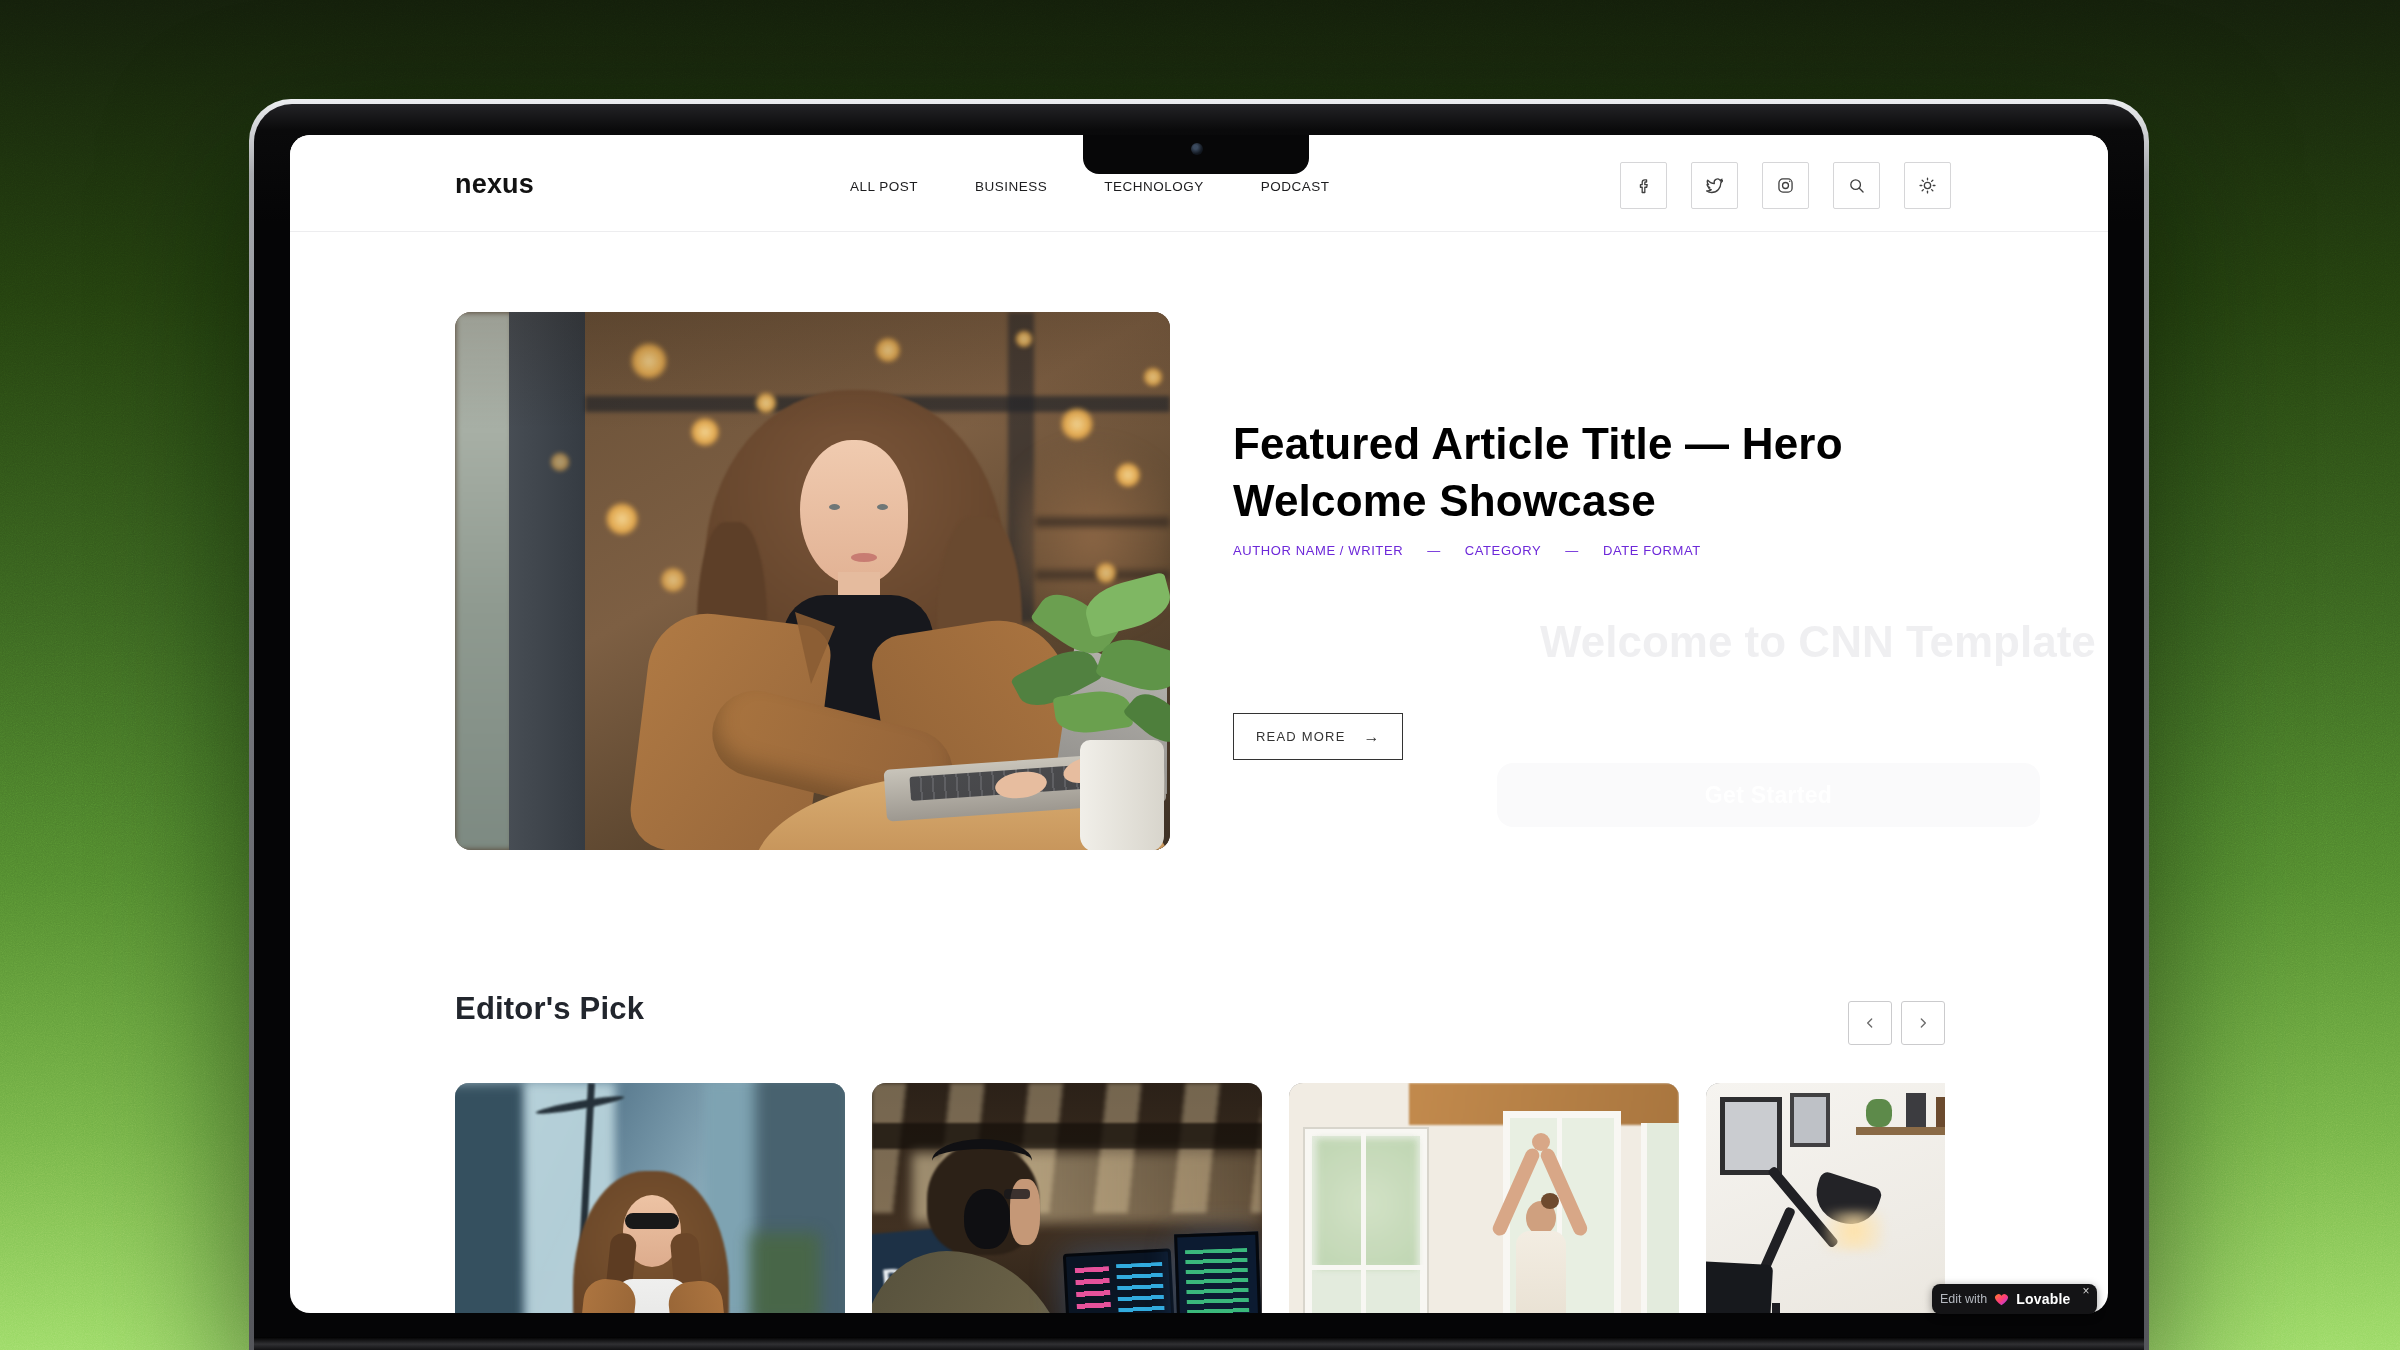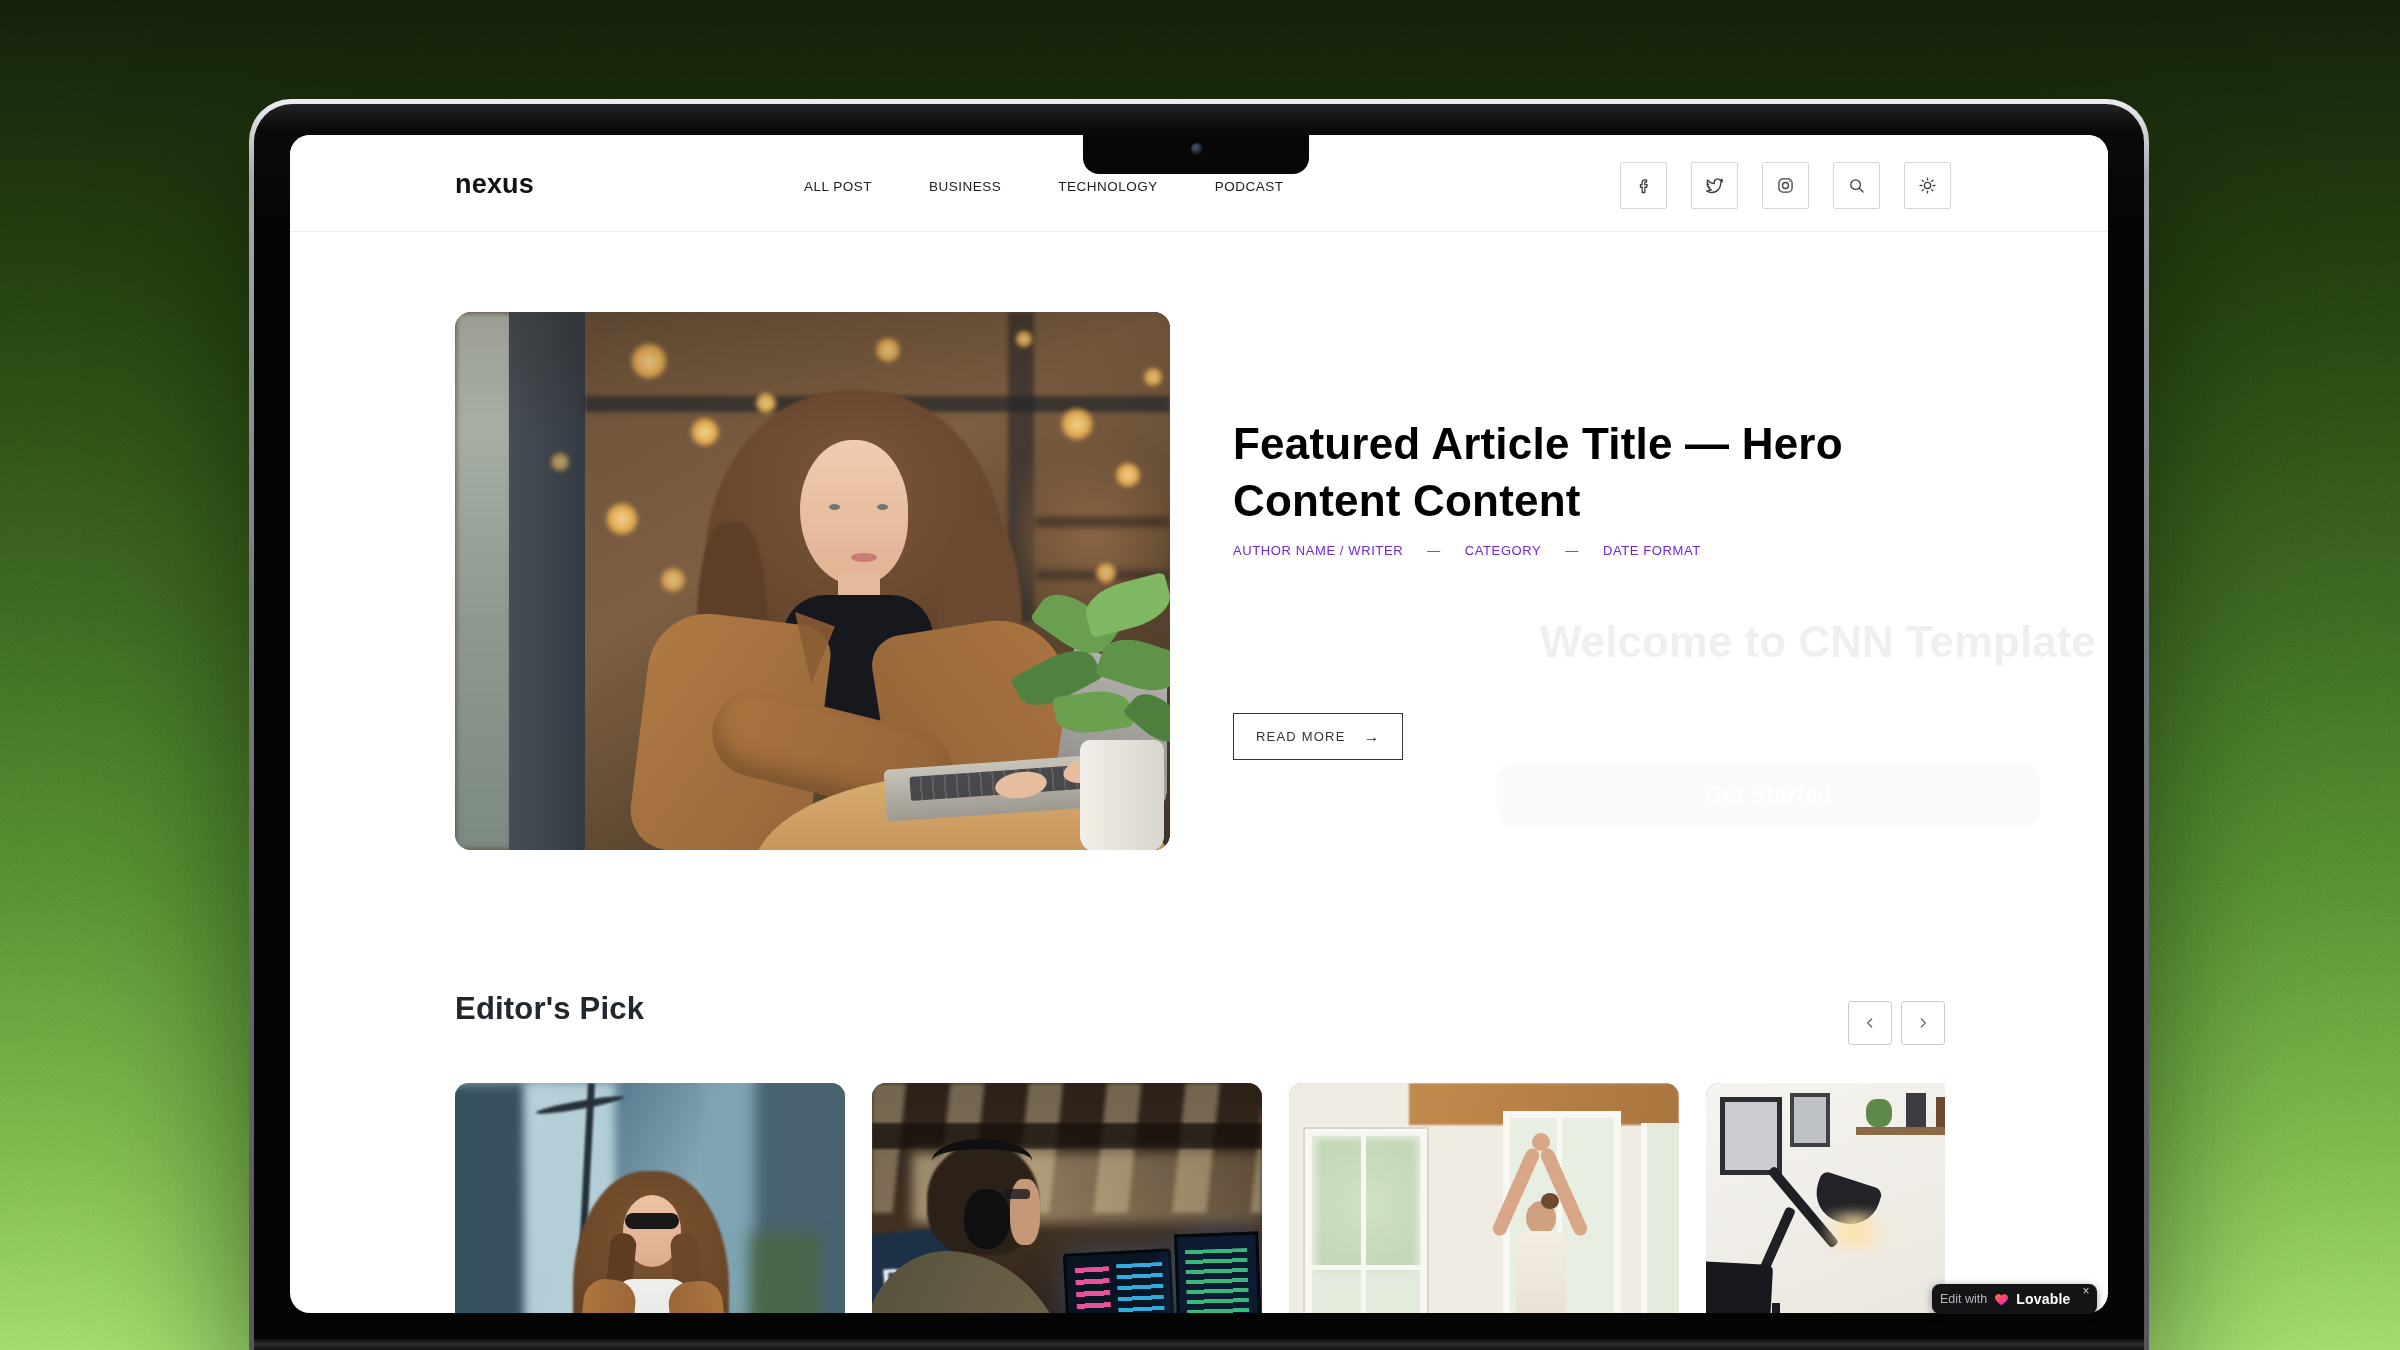--- a/index.html
+++ b/index.html
@@ -30,7 +30,7 @@
   .site-header{position:absolute;left:0;top:0;width:100%;height:97px;background:#fff;
     border-bottom:1px solid #ededef}
   .logo{position:absolute;left:165px;top:34px;font-size:27px;font-weight:700;color:#121212;letter-spacing:.2px}
-  .nav{position:absolute;left:514px;top:44px;display:flex;gap:57px}
+  .nav{position:absolute;left:560px;top:44px;display:flex;gap:57px}
   .nav a{font-size:13.5px;letter-spacing:.5px;color:#1d1d1f;text-decoration:none;white-space:nowrap}
   .socials{position:absolute;left:1330px;top:27px;display:flex;gap:24px}
   .sq{width:47px;height:47px;border:1px solid #d6d6d8;background:#fff;border-radius:2px;

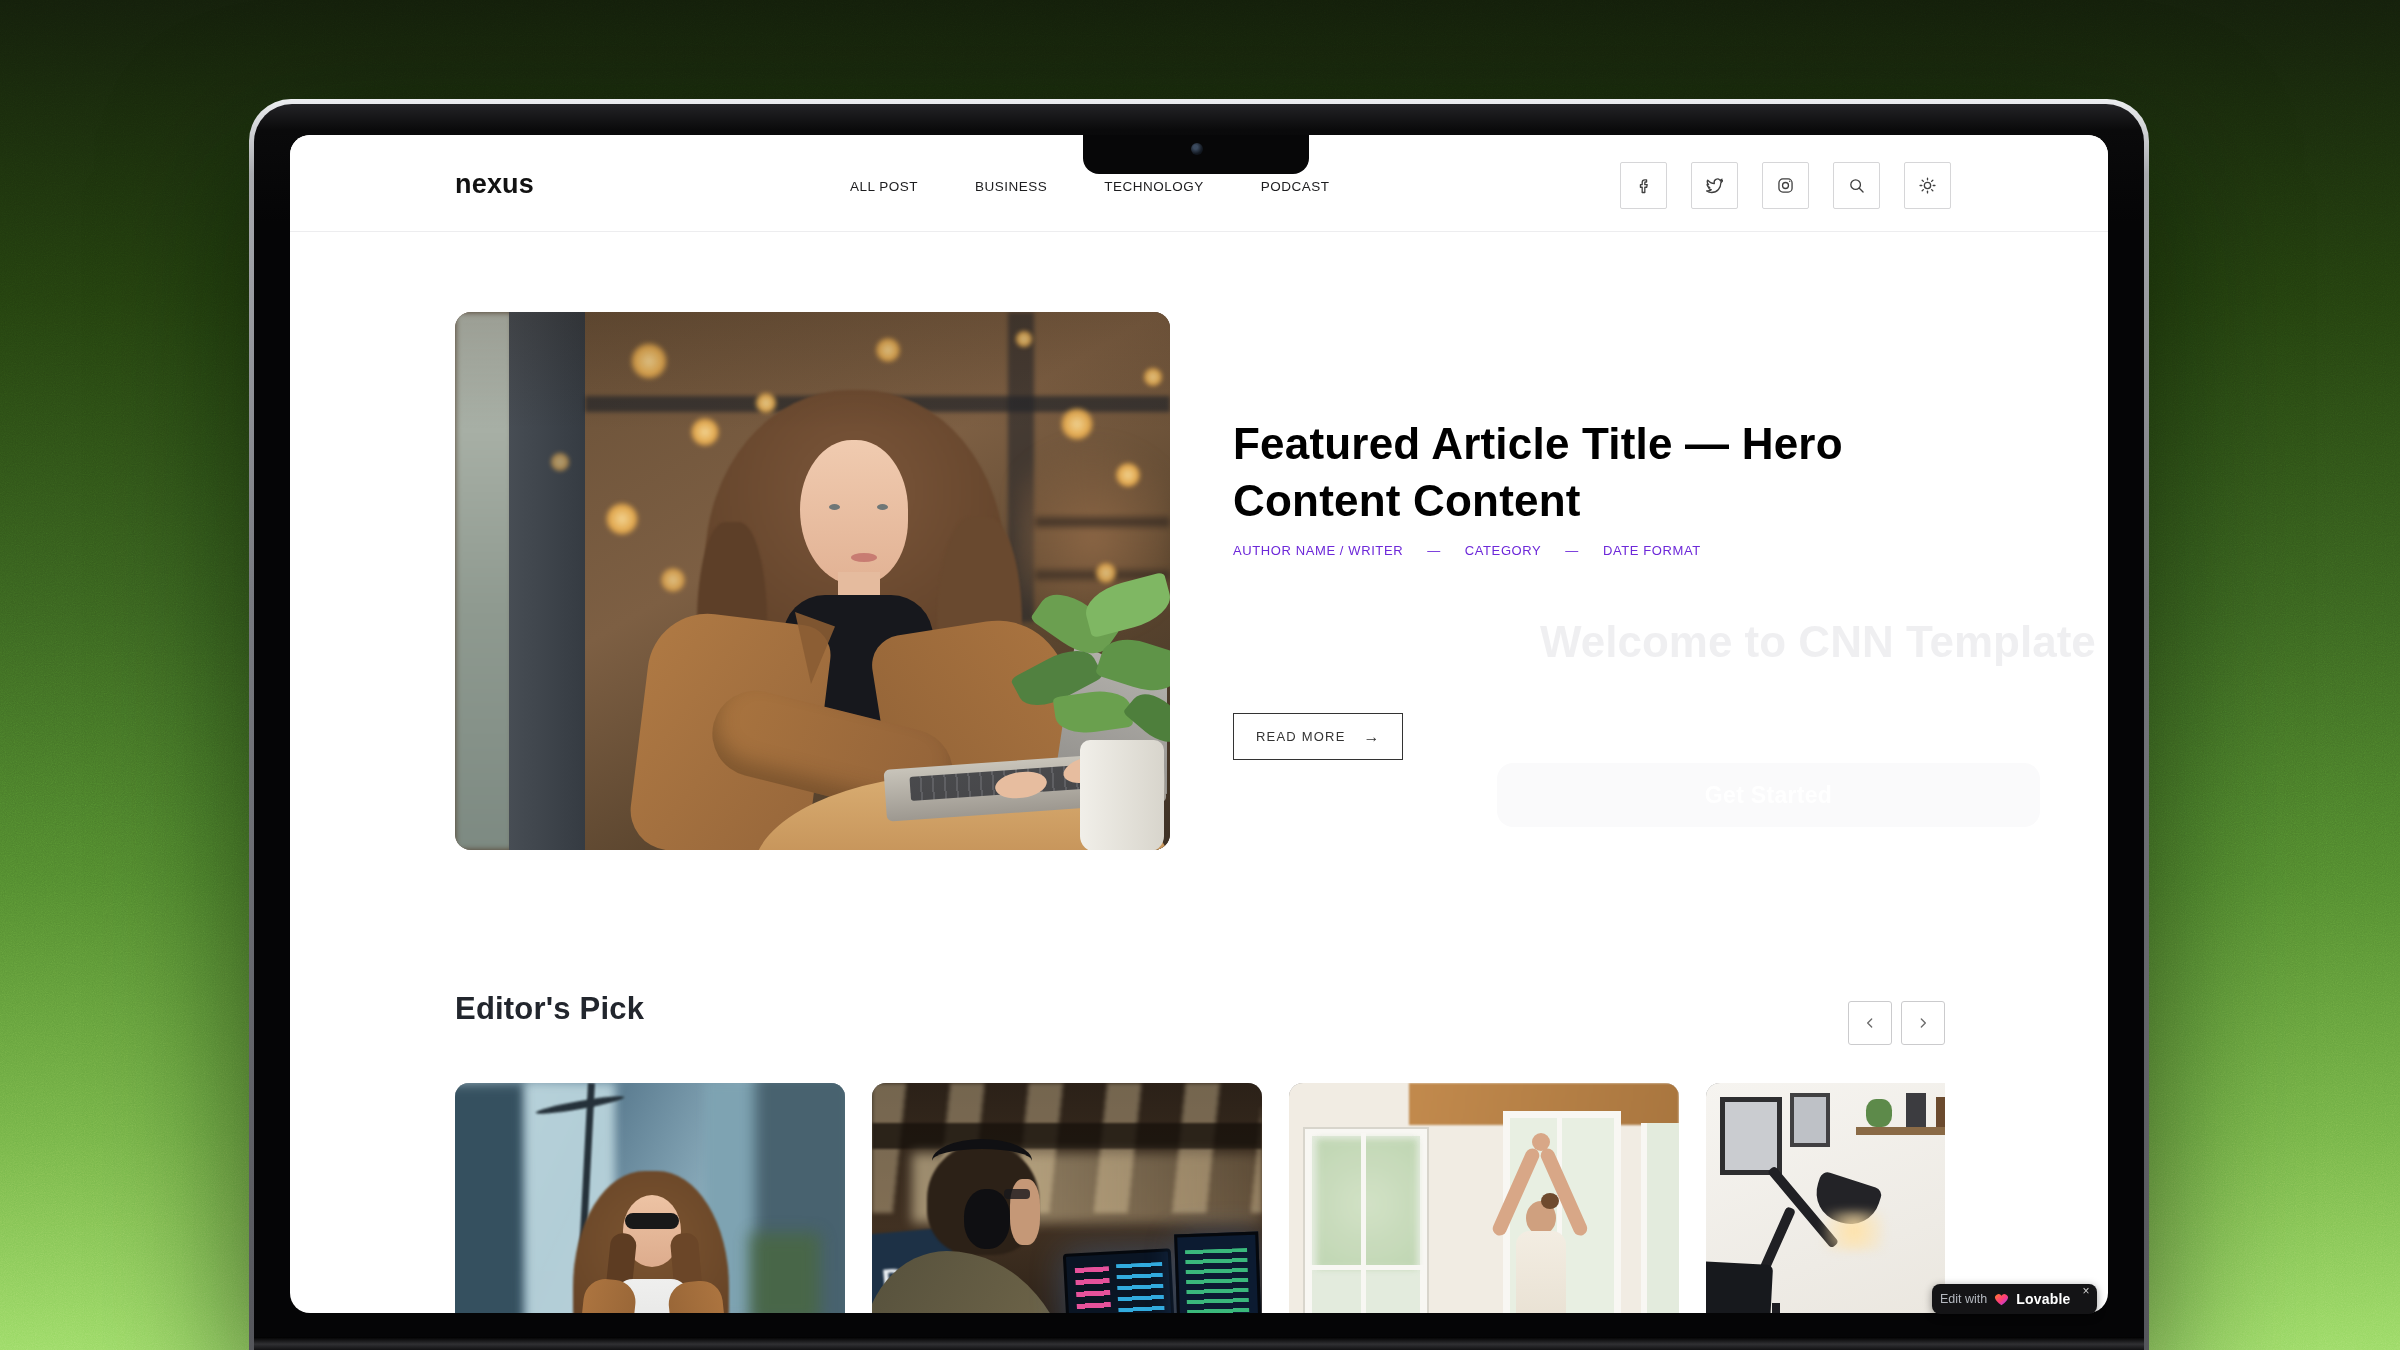--- a/index.html
+++ b/index.html
@@ -193,7 +193,7 @@
         </div>
 
         <div class="ghost-heading">Welcome to CNN Template</div>
-        <h1 class="hero-title"><span>Featured Article Title — Hero</span><br><span>Content Content</span></h1>
+        <h1 class="hero-title"><span>Featured Article Title — Hero</span><br><span>Welcome Showcase</span></h1>
         <div class="hero-meta">
           <span>AUTHOR NAME / WRITER</span>
           <span>—</span>

